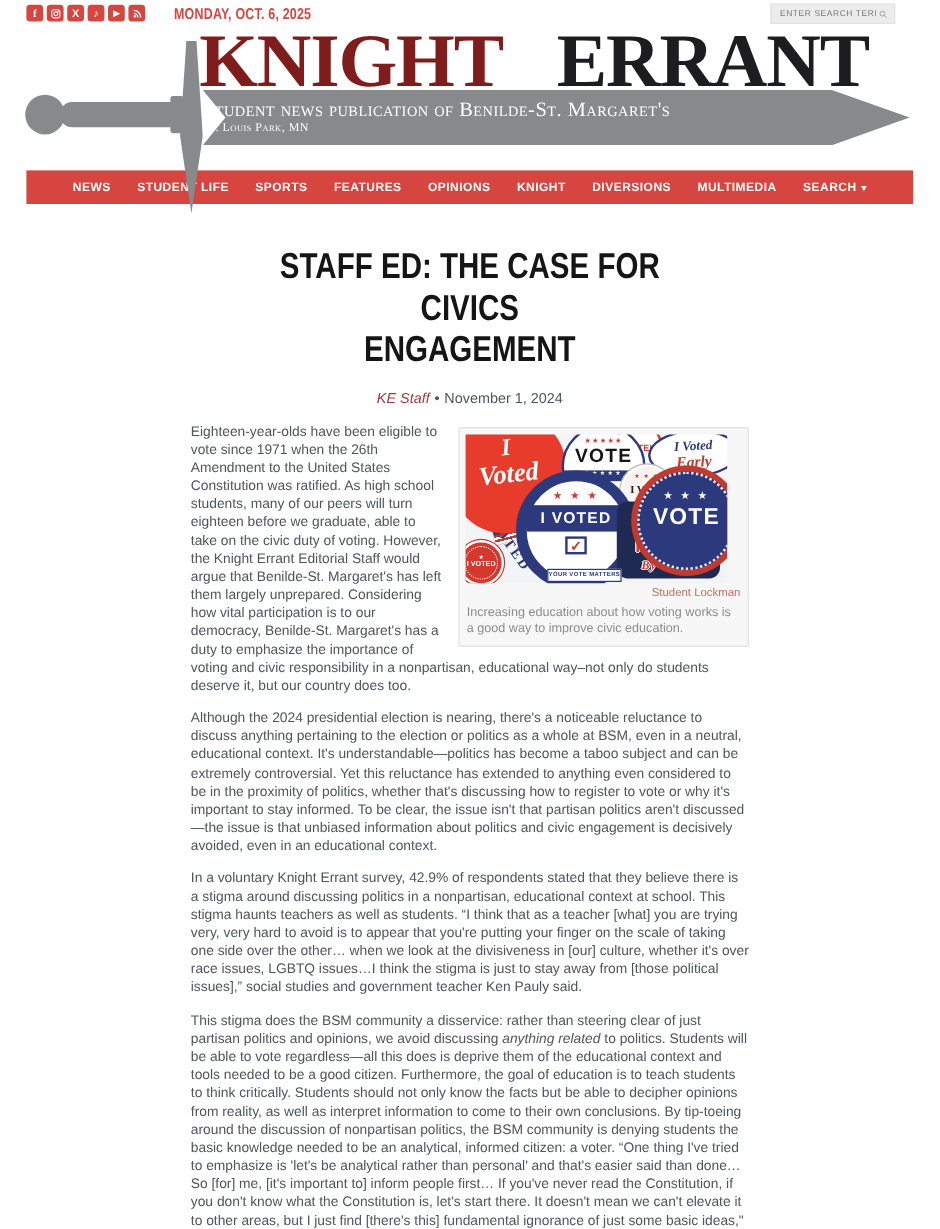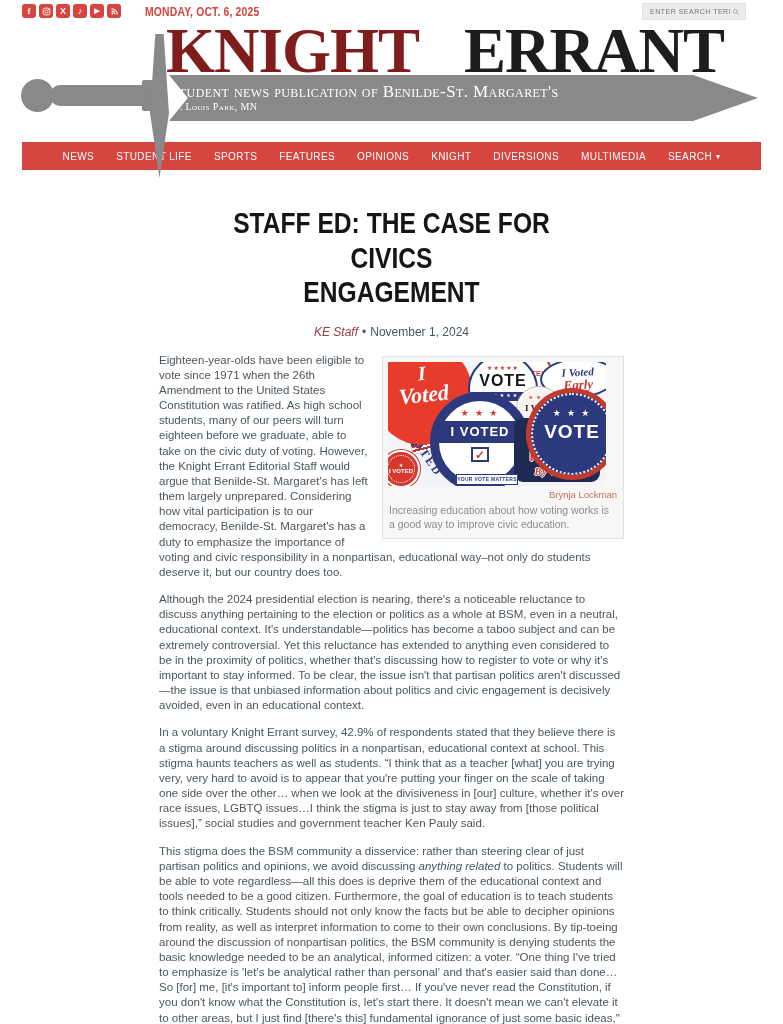--- a/index.html
+++ b/index.html
@@ -43,7 +43,7 @@
   
   .nav{position:absolute;left:22px;right:22px;top:142px;height:28px;background:#d6453f;z-index:2;
     display:flex;align-items:center;justify-content:center;gap:22px;}
-  .nav a{color:#fff;font-size:10px;font-weight:400;letter-spacing:.4px;text-decoration:none;
+  .nav a{color:#fff;font-size:10px;font-weight:700;letter-spacing:.4px;text-decoration:none;
     white-space:nowrap;cursor:pointer;display:flex;align-items:center;gap:4px;}
   .nav .caret{font-size:8px;}
 

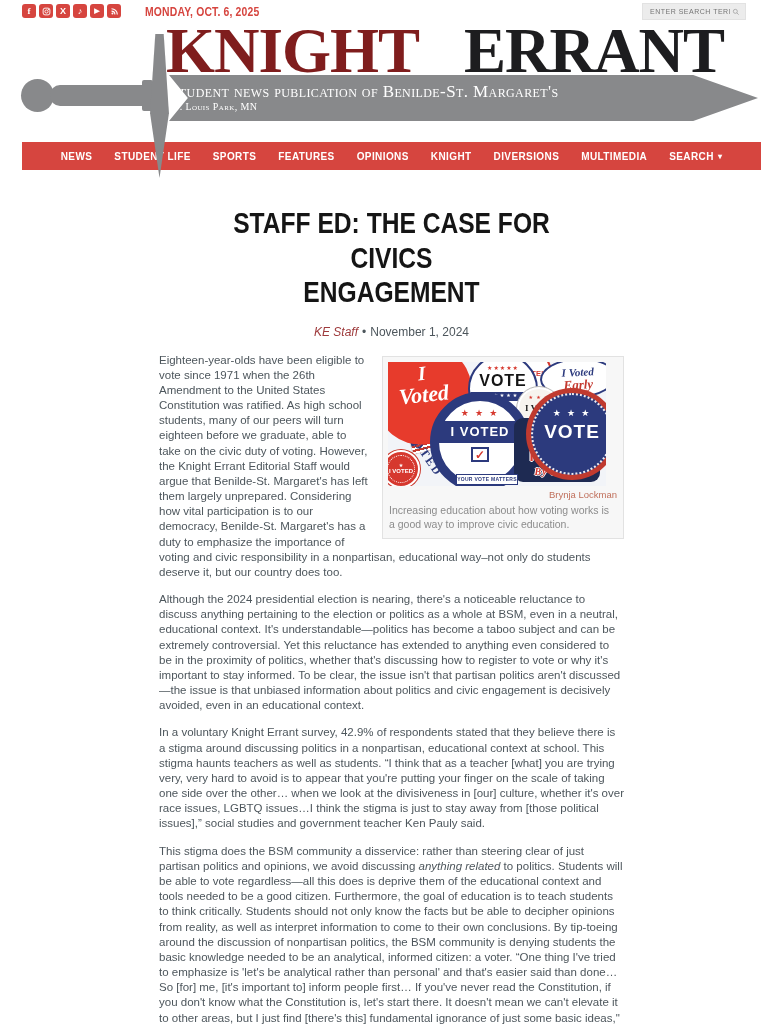--- a/index.html
+++ b/index.html
@@ -288,7 +288,7 @@
           </div>
           <div class="stk matters">YOUR VOTE MATTERS</div>
         </div>
-        <div class="credit">Brynja Lockman</div>
+        <div class="credit">Student Lockman</div>
         <figcaption class="caption">Increasing education about how voting works is a good way to improve civic education.</figcaption>
       </figure>
       <div>

